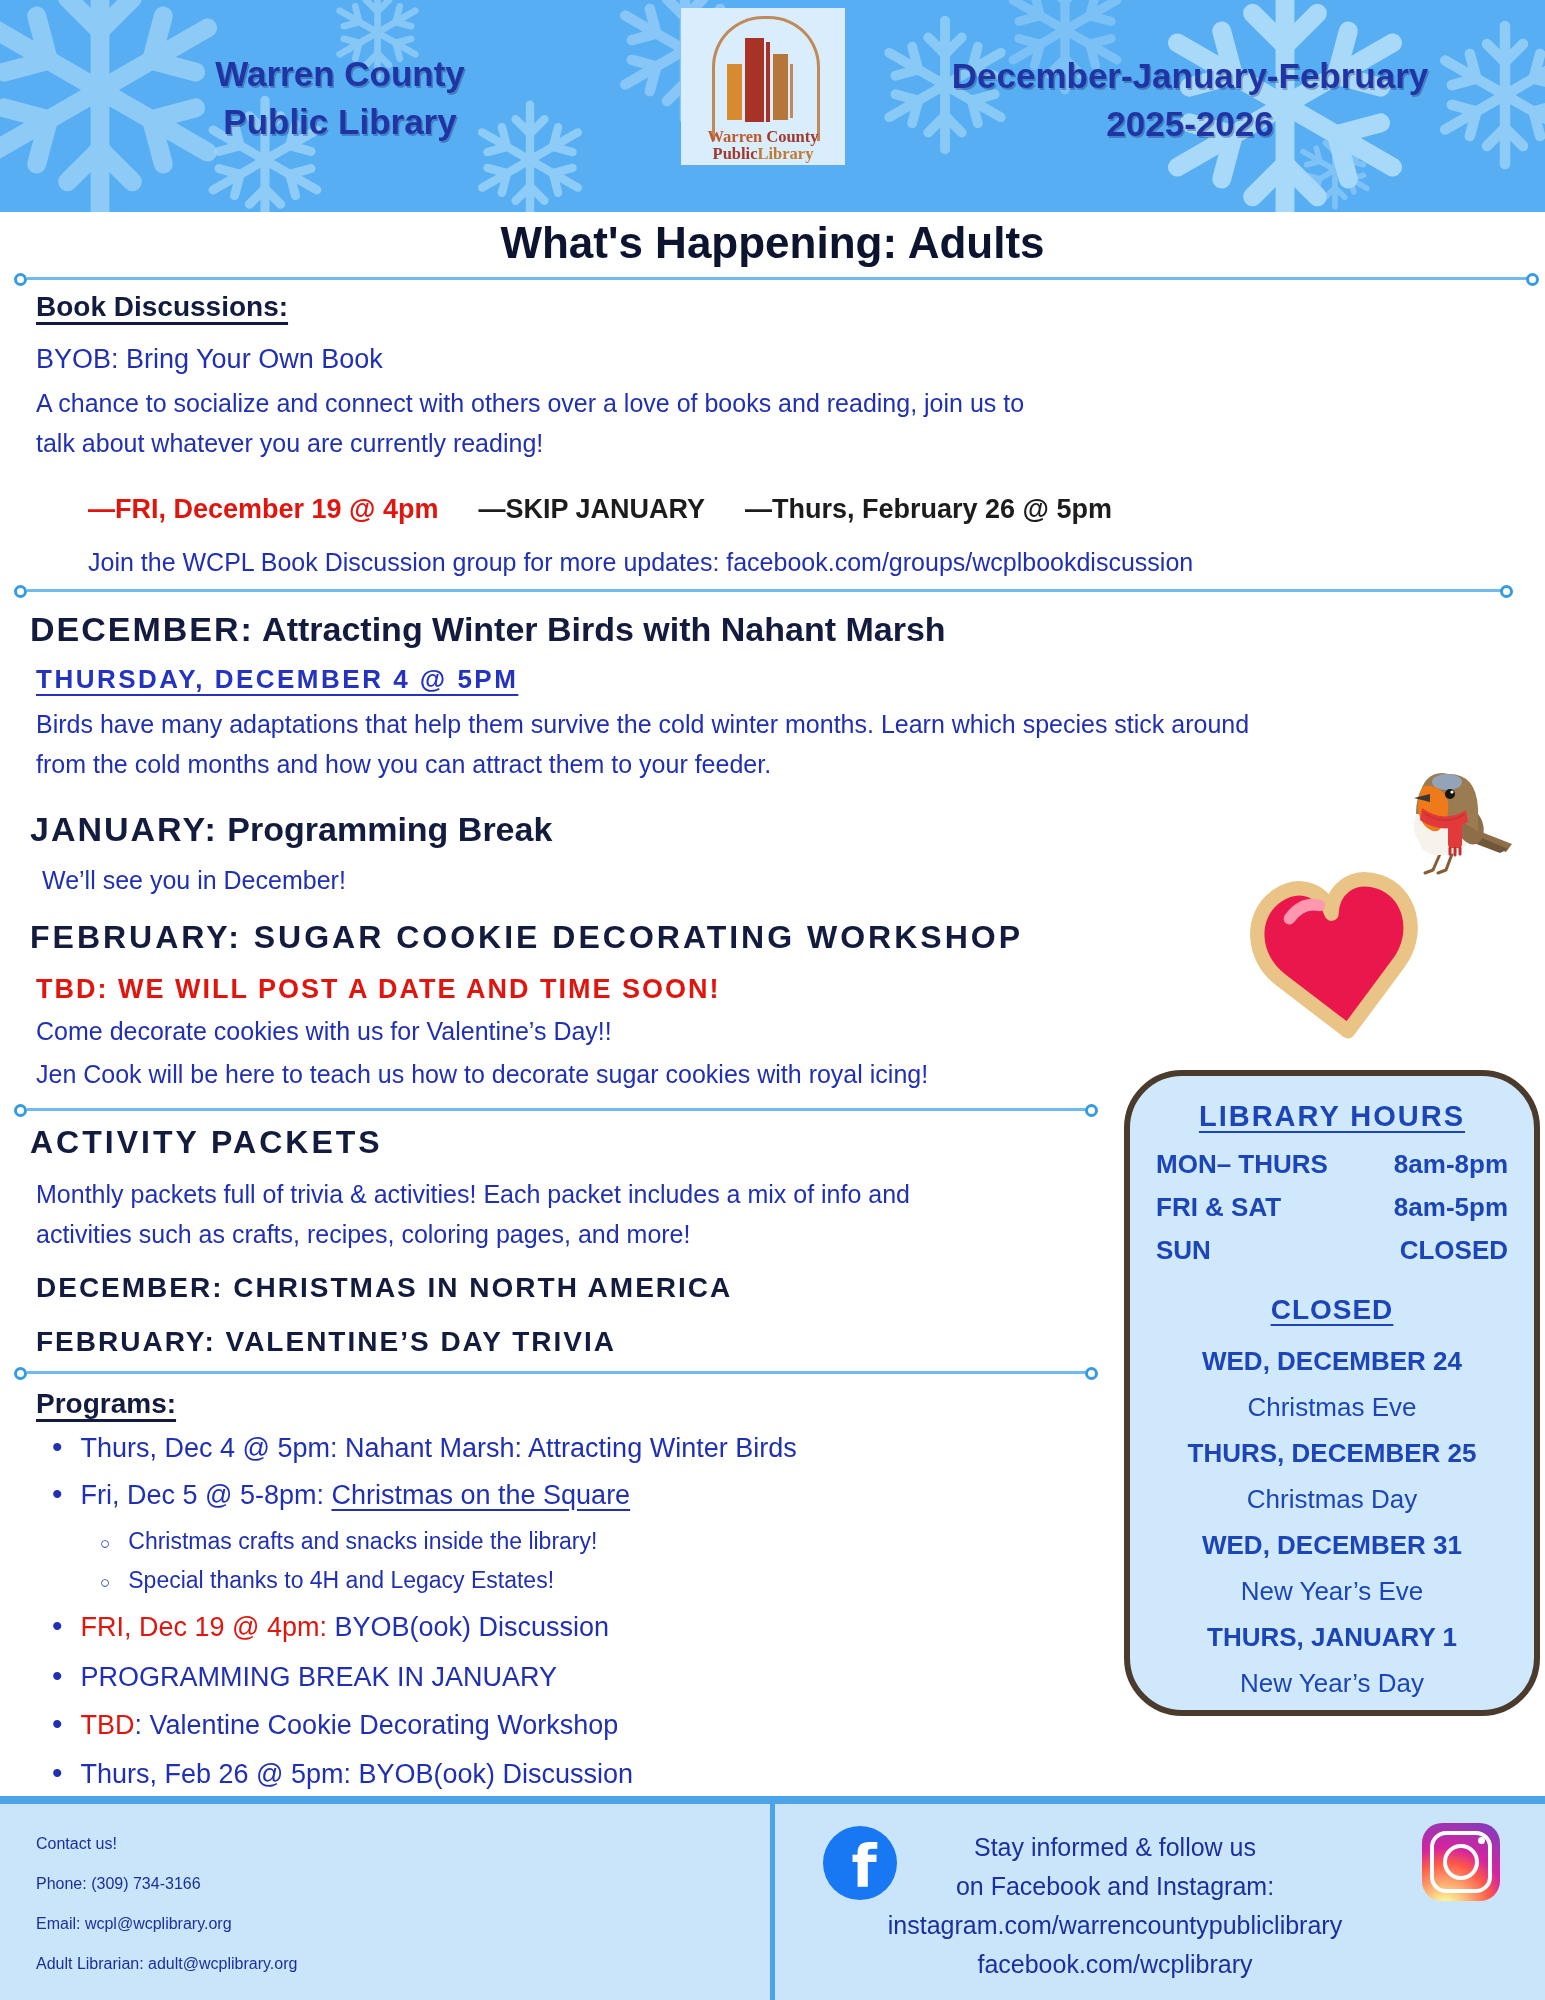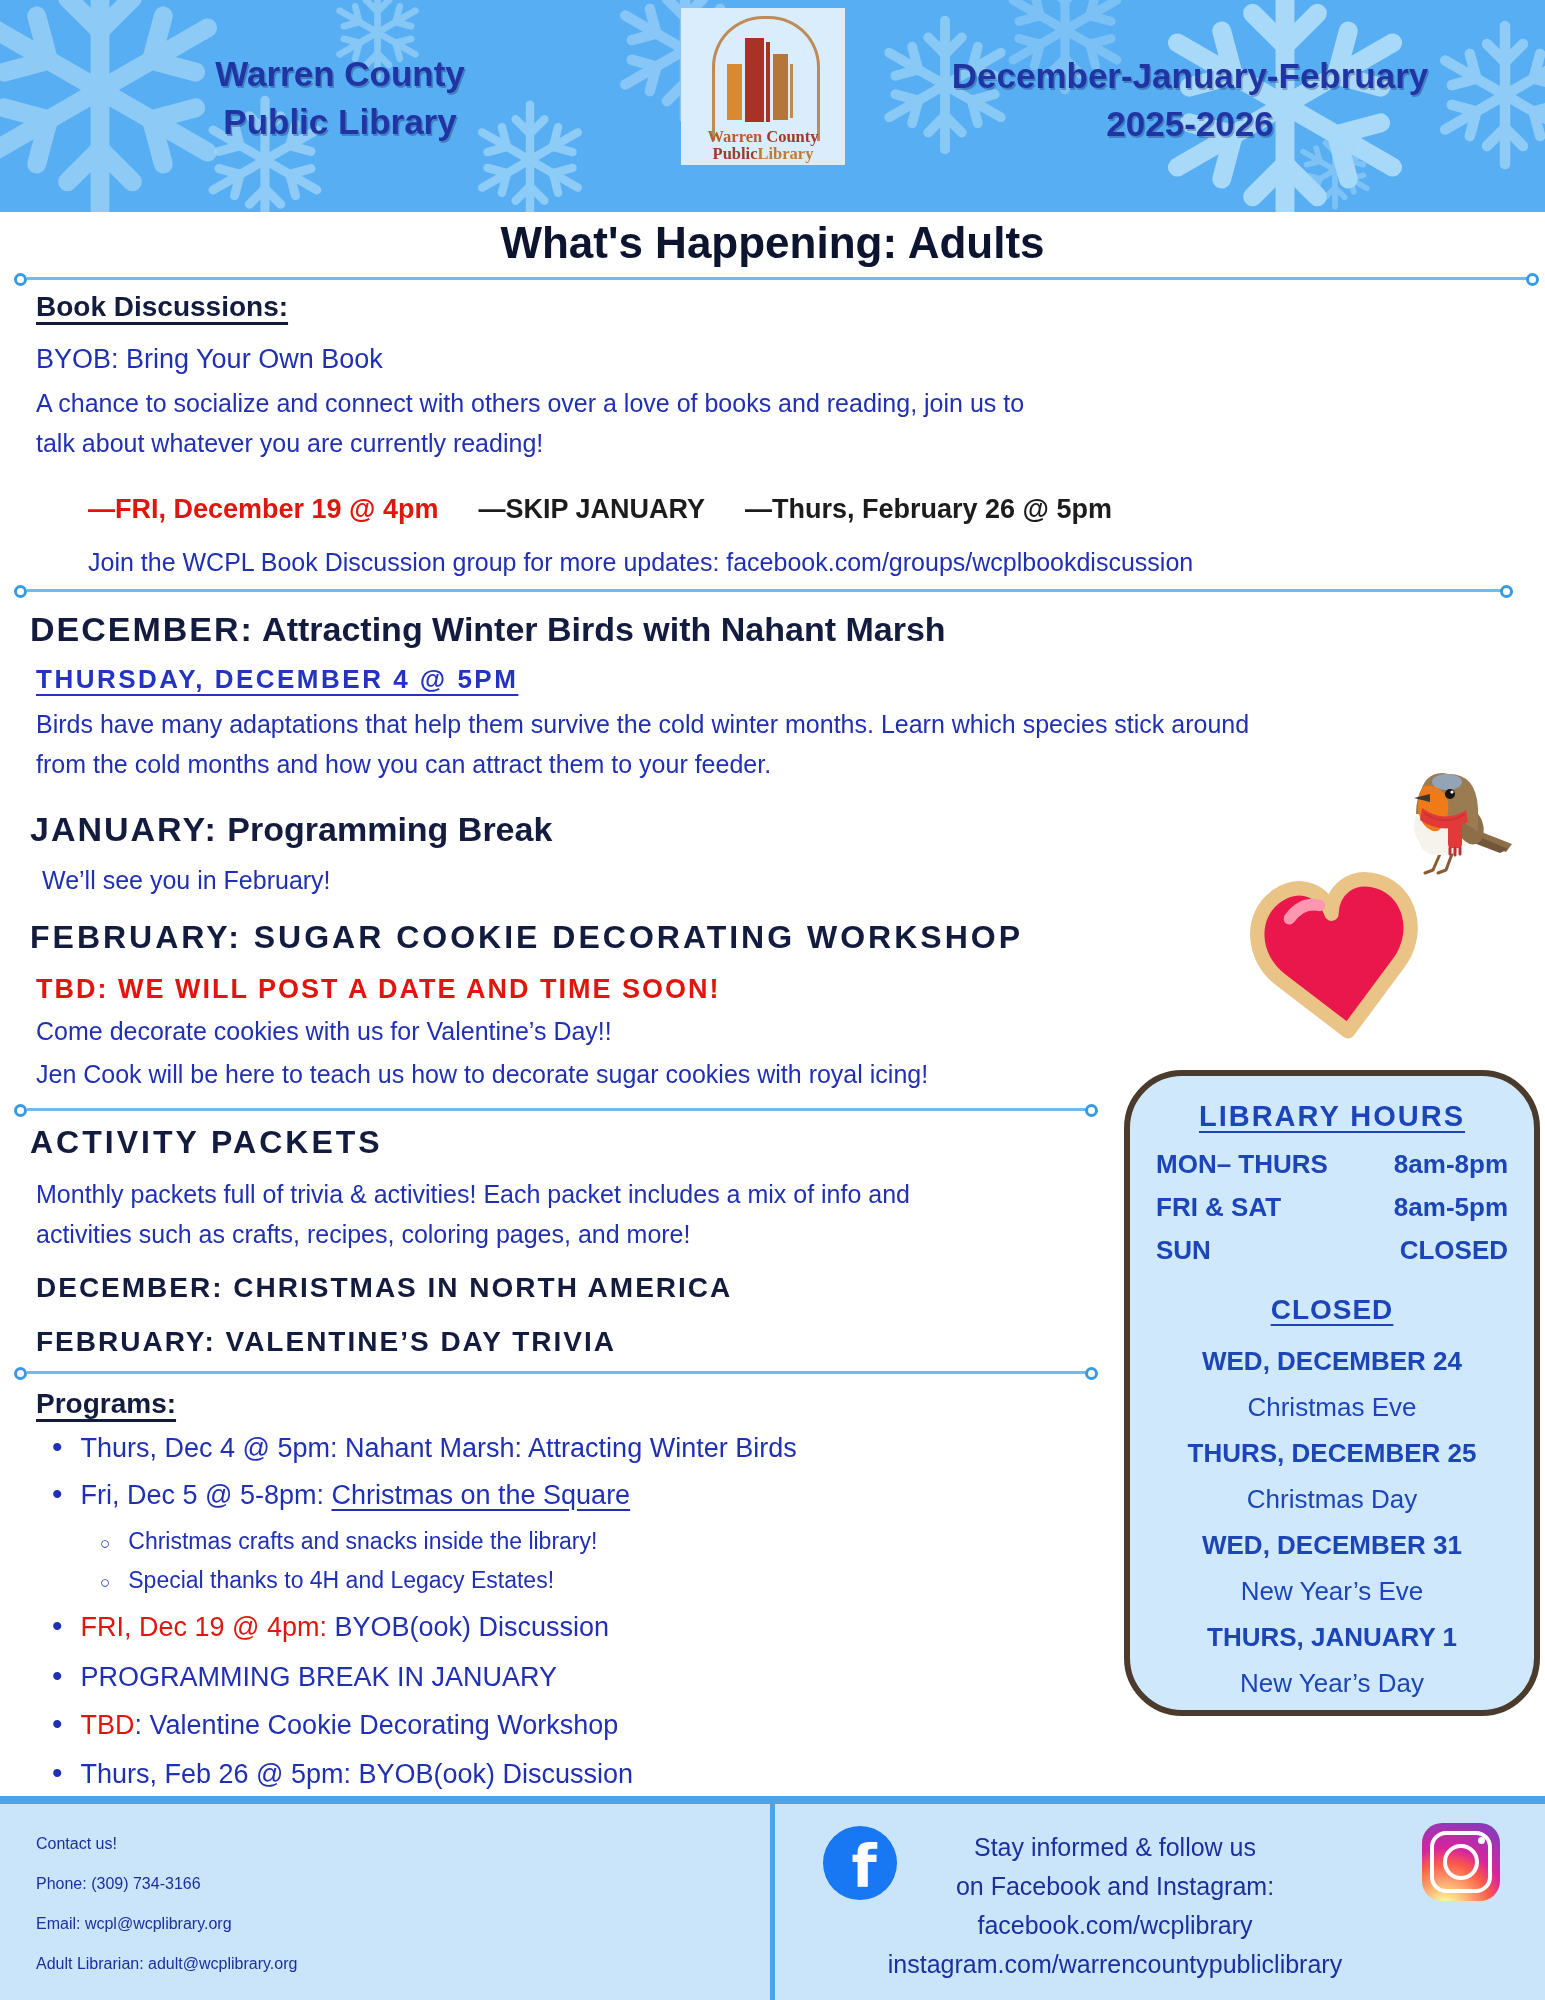--- a/index.html
+++ b/index.html
@@ -215,7 +215,7 @@
   <div class="abs month-head" style="left:30px;top:810px">
     <span class="caps">JANUARY:</span><span> Programming Break</span>
   </div>
-  <div class="abs body-txt" style="left:42px;top:866px">We’ll see you in February!</div>
+  <div class="abs body-txt" style="left:42px;top:866px">We’ll see you in December!</div>
 
   <div class="abs sp-head" style="left:30px;top:919px">FEBRUARY: SUGAR COOKIE DECORATING WORKSHOP</div>
   <div class="abs tbd-red" style="left:36px;top:974px">TBD: WE WILL POST A DATE AND TIME SOON!</div>

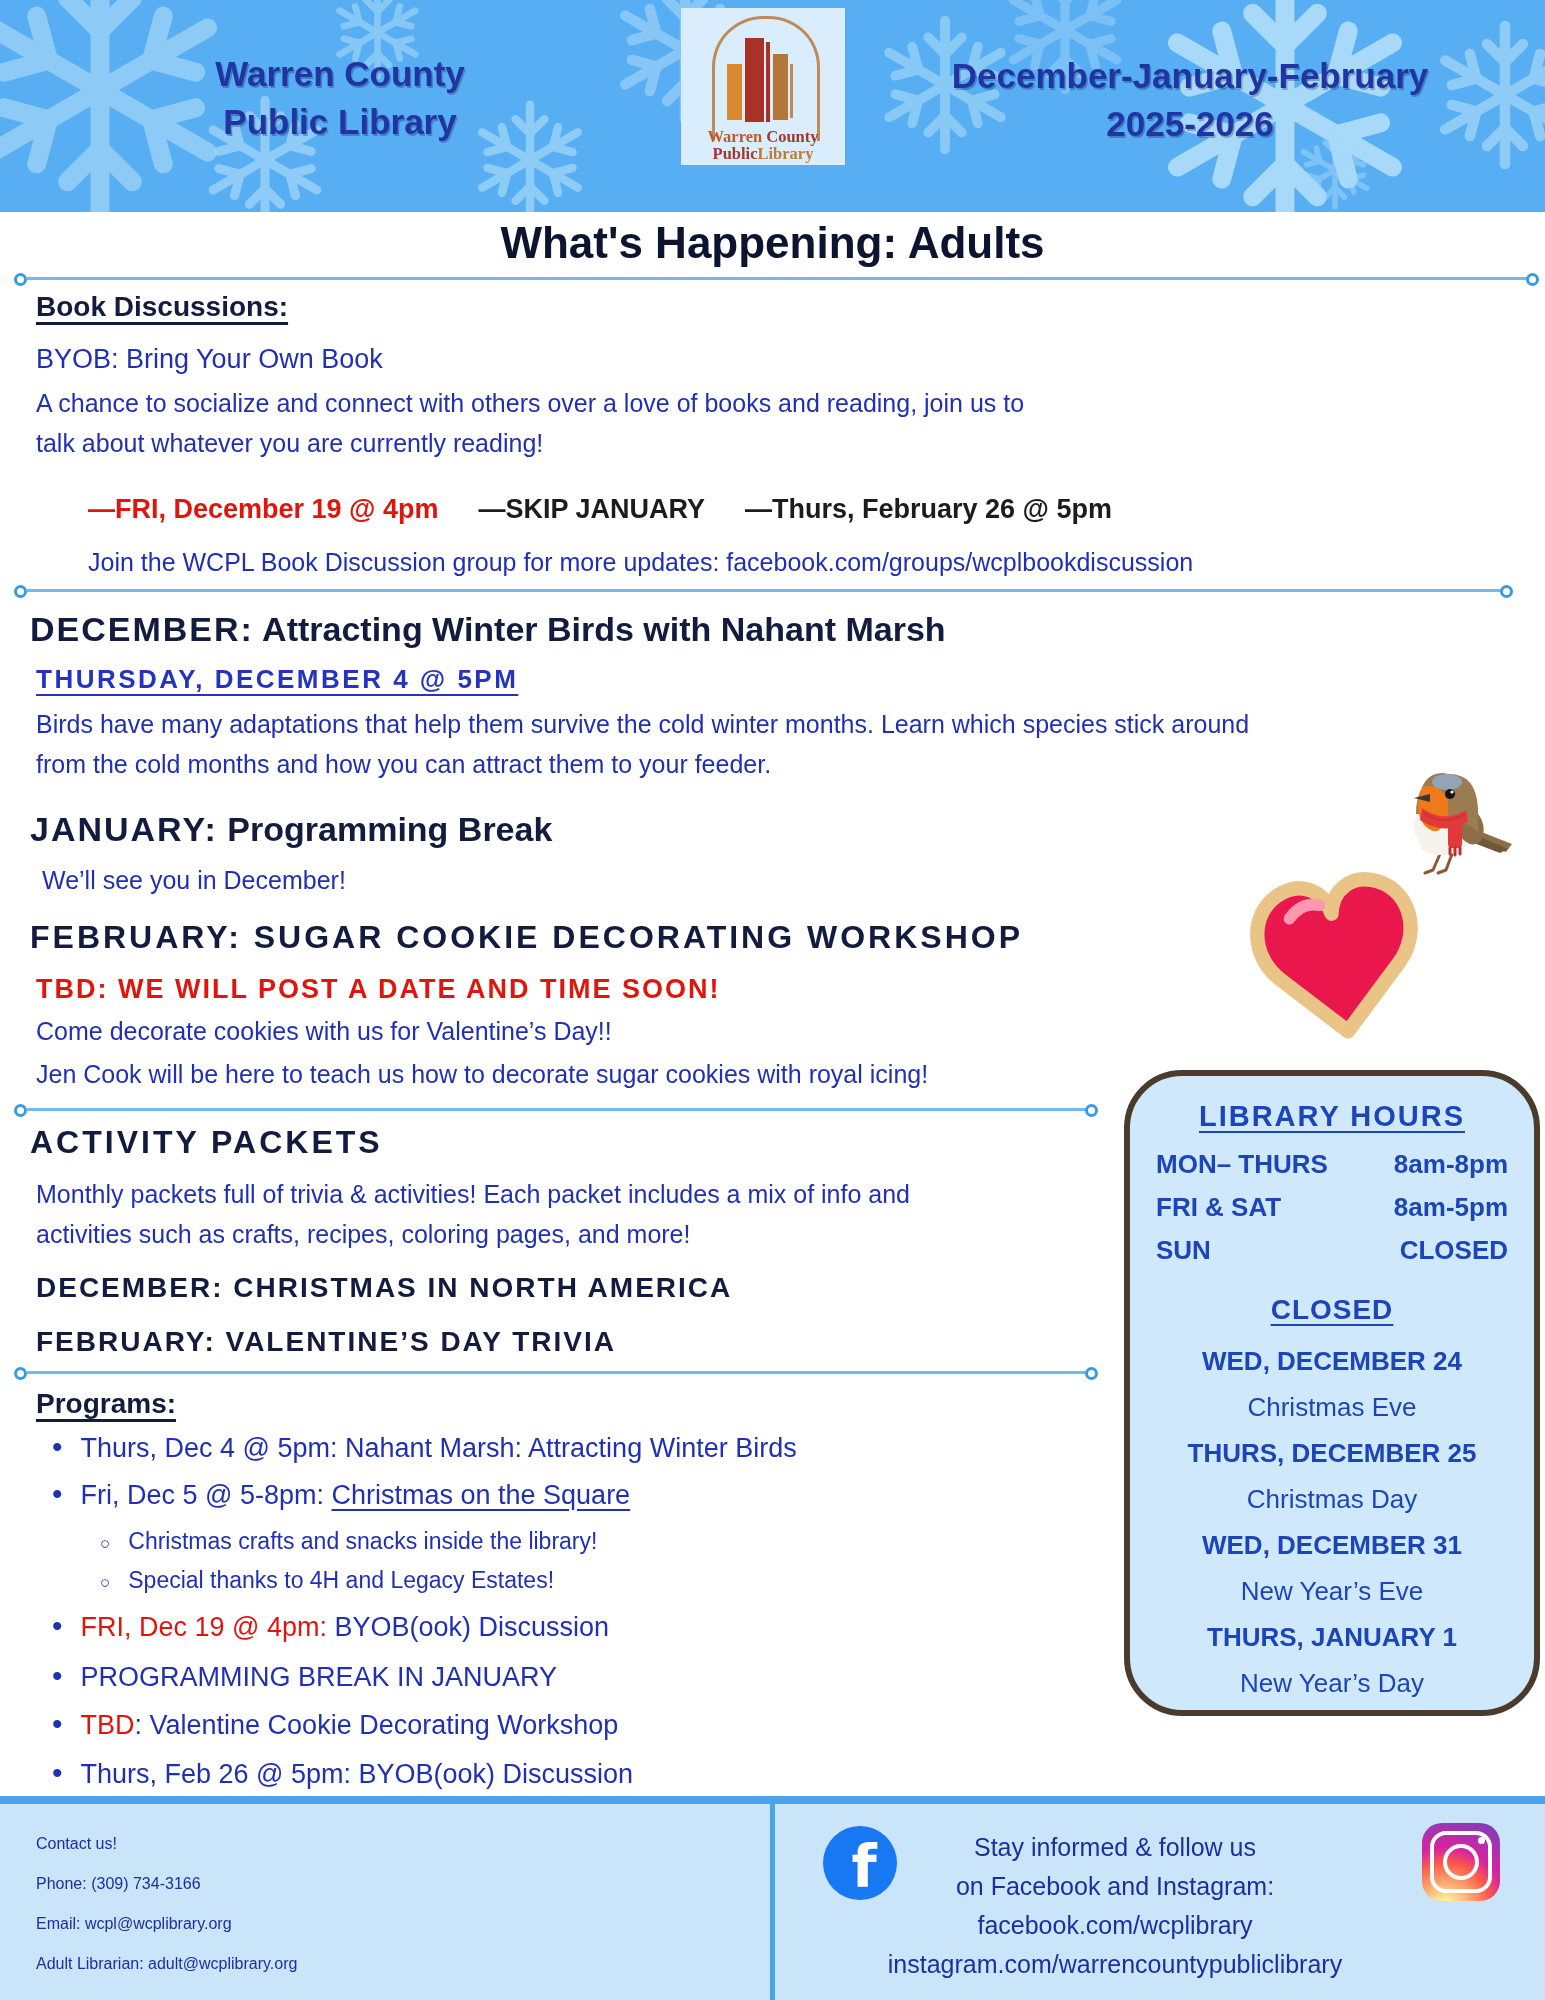--- a/index.html
+++ b/index.html
@@ -328,8 +328,8 @@
   <div class="abs social">
     <div>Stay informed &amp; follow us</div>
     <div>on Facebook and Instagram:</div>
+    <div>instagram.com/warrencountypubliclibrary</div>
     <div>facebook.com/wcplibrary</div>
-    <div>instagram.com/warrencountypubliclibrary</div>
   </div>
 
   <div class="abs ig">

